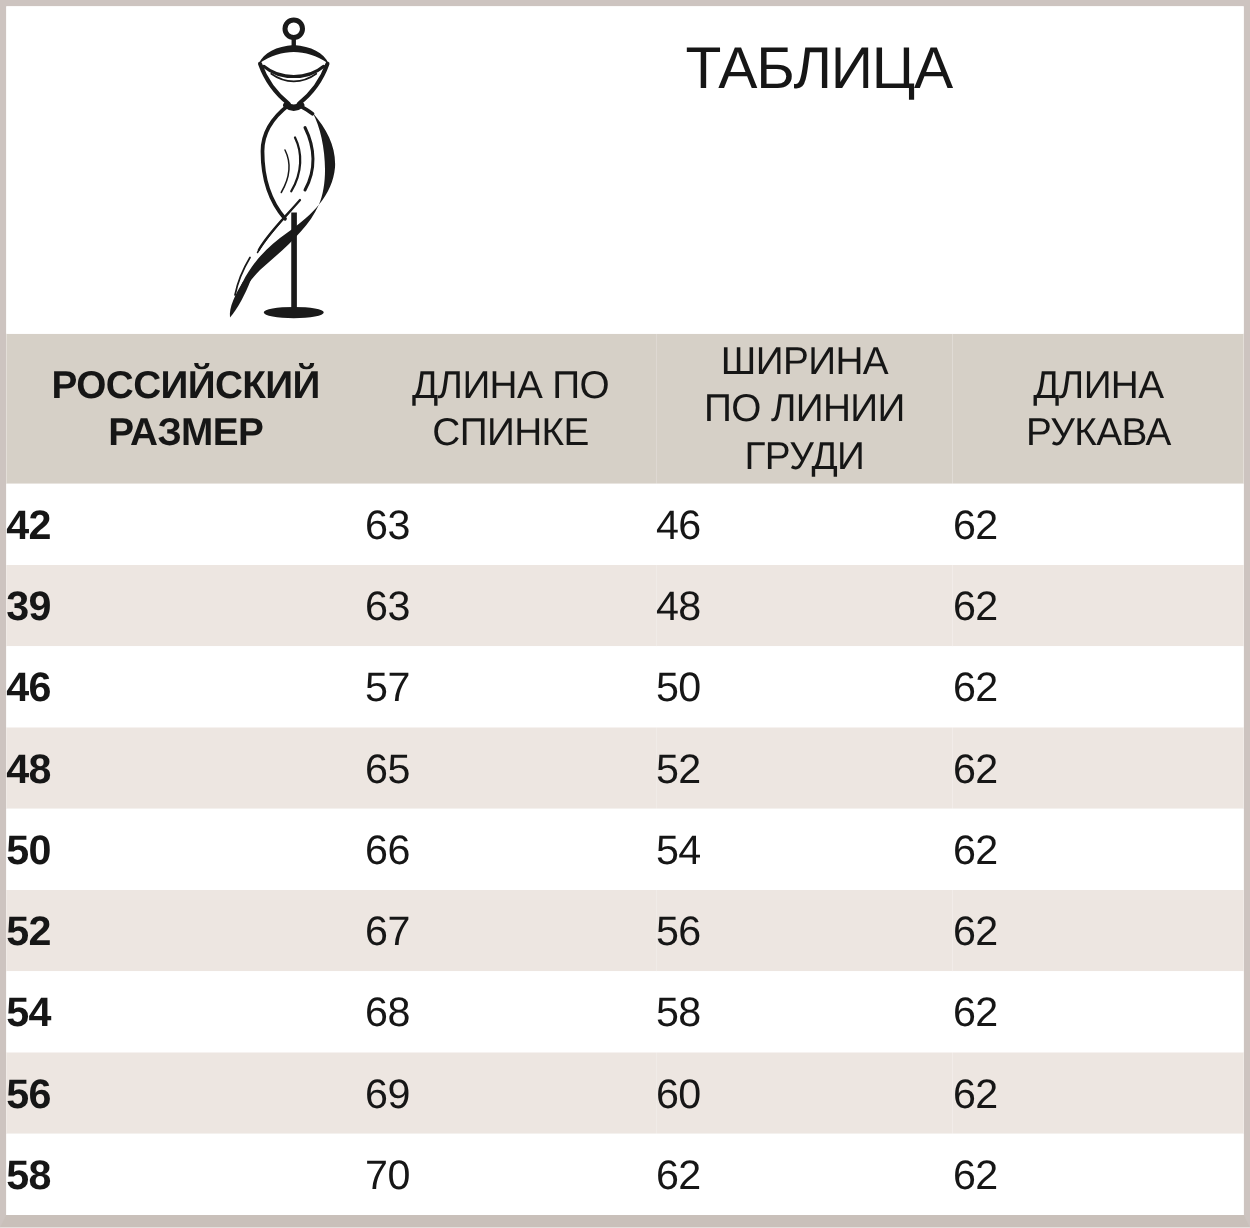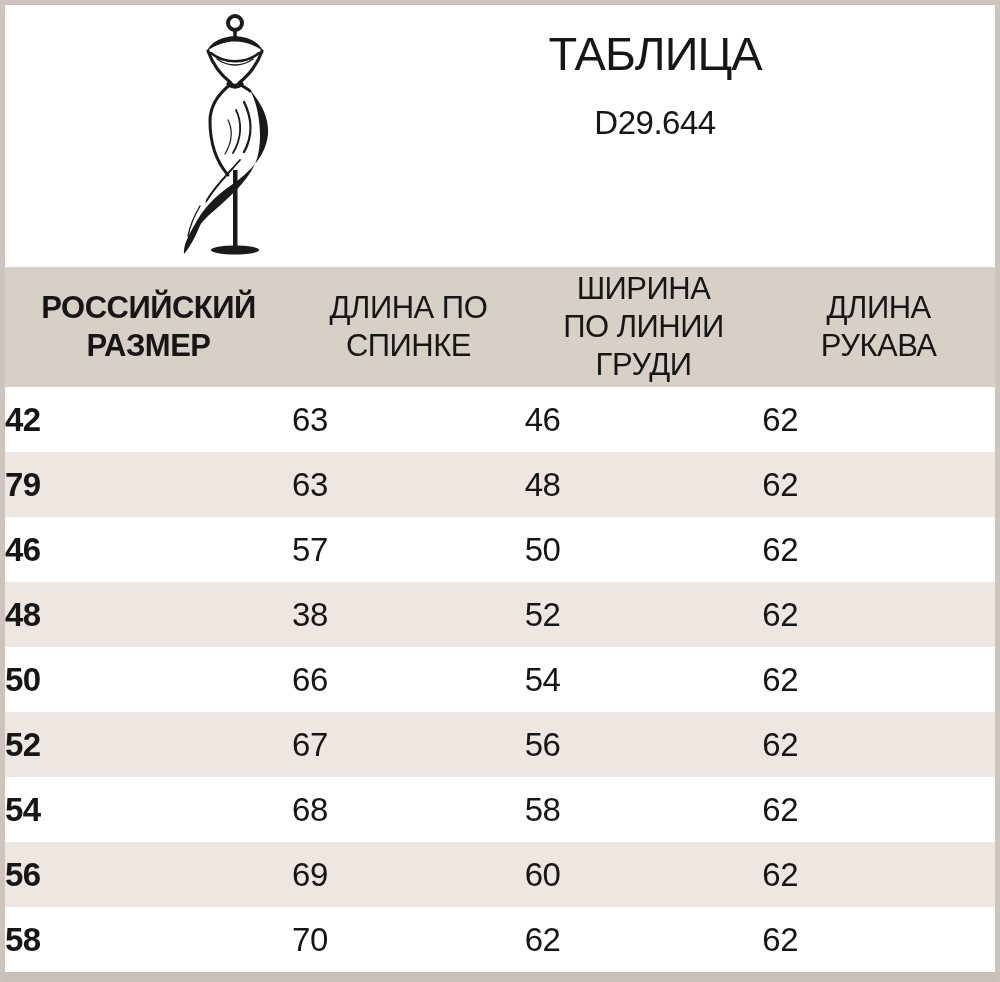--- a/index.html
+++ b/index.html
@@ -142,7 +142,6 @@
     <div class="page-title">
       <div>ТАБЛИЦА</div>
     </div>
-    <div class="article-number">D29.644</div>
   </div>
 </div>
 

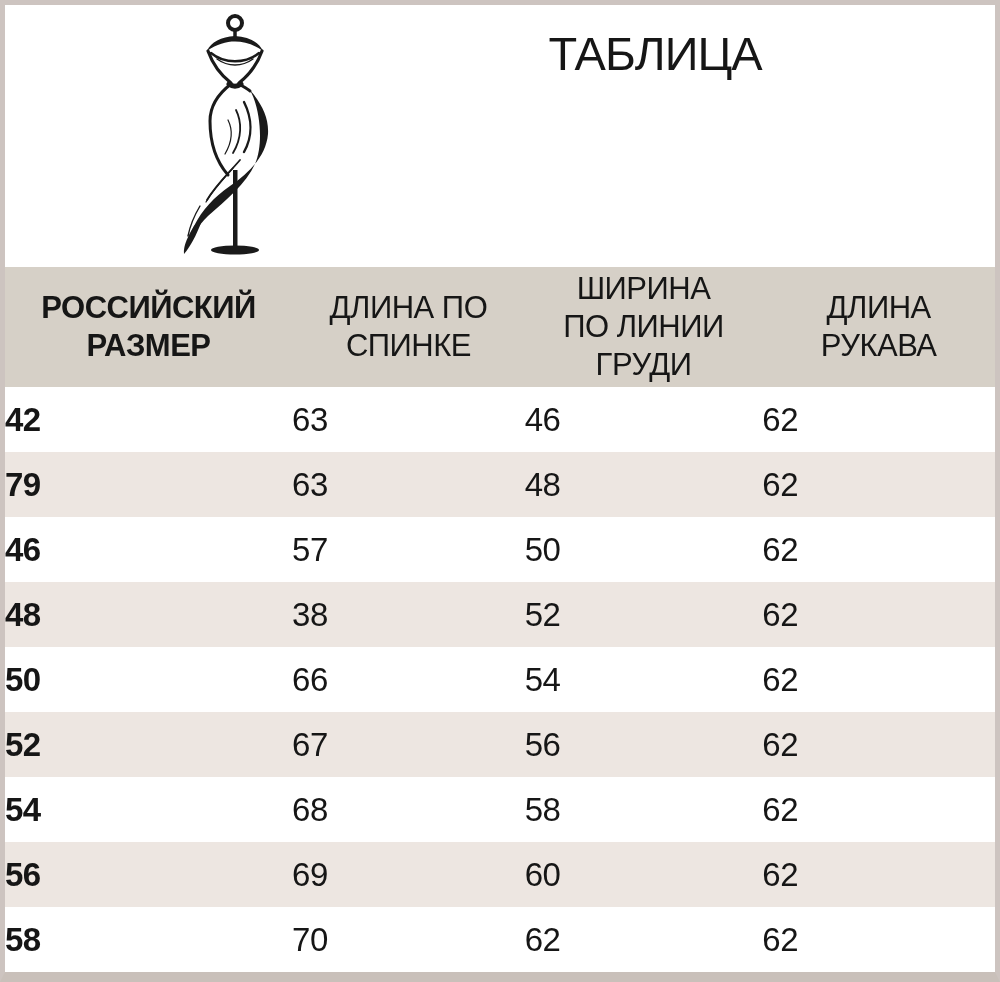--- a/index.html
+++ b/index.html
@@ -168,7 +168,7 @@
       <td>62</td>
     </tr>
     <tr>
-      <td class="size-cell">79</td>
+      <td class="size-cell">39</td>
       <td>63</td>
       <td>48</td>
       <td>62</td>

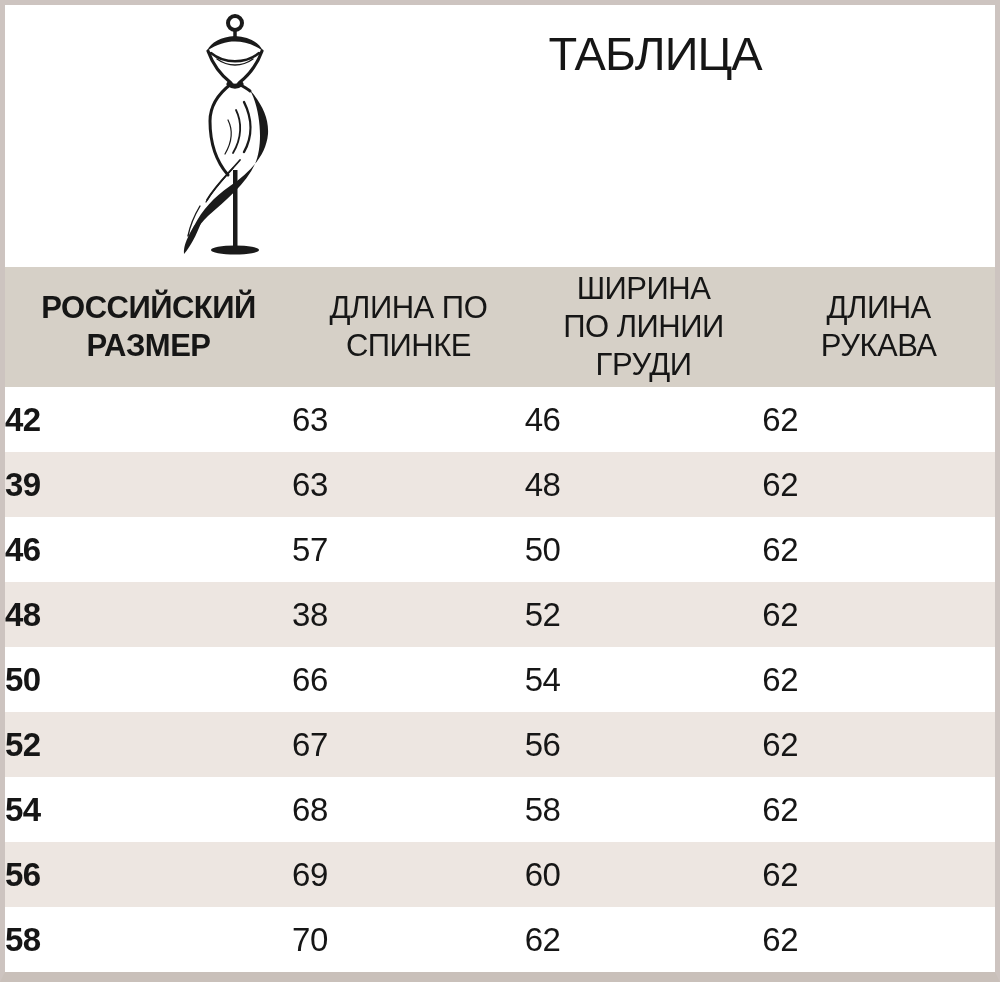--- a/index.html
+++ b/index.html
@@ -181,7 +181,7 @@
     </tr>
     <tr>
       <td class="size-cell">48</td>
-      <td>38</td>
+      <td>65</td>
       <td>52</td>
       <td>62</td>
     </tr>

